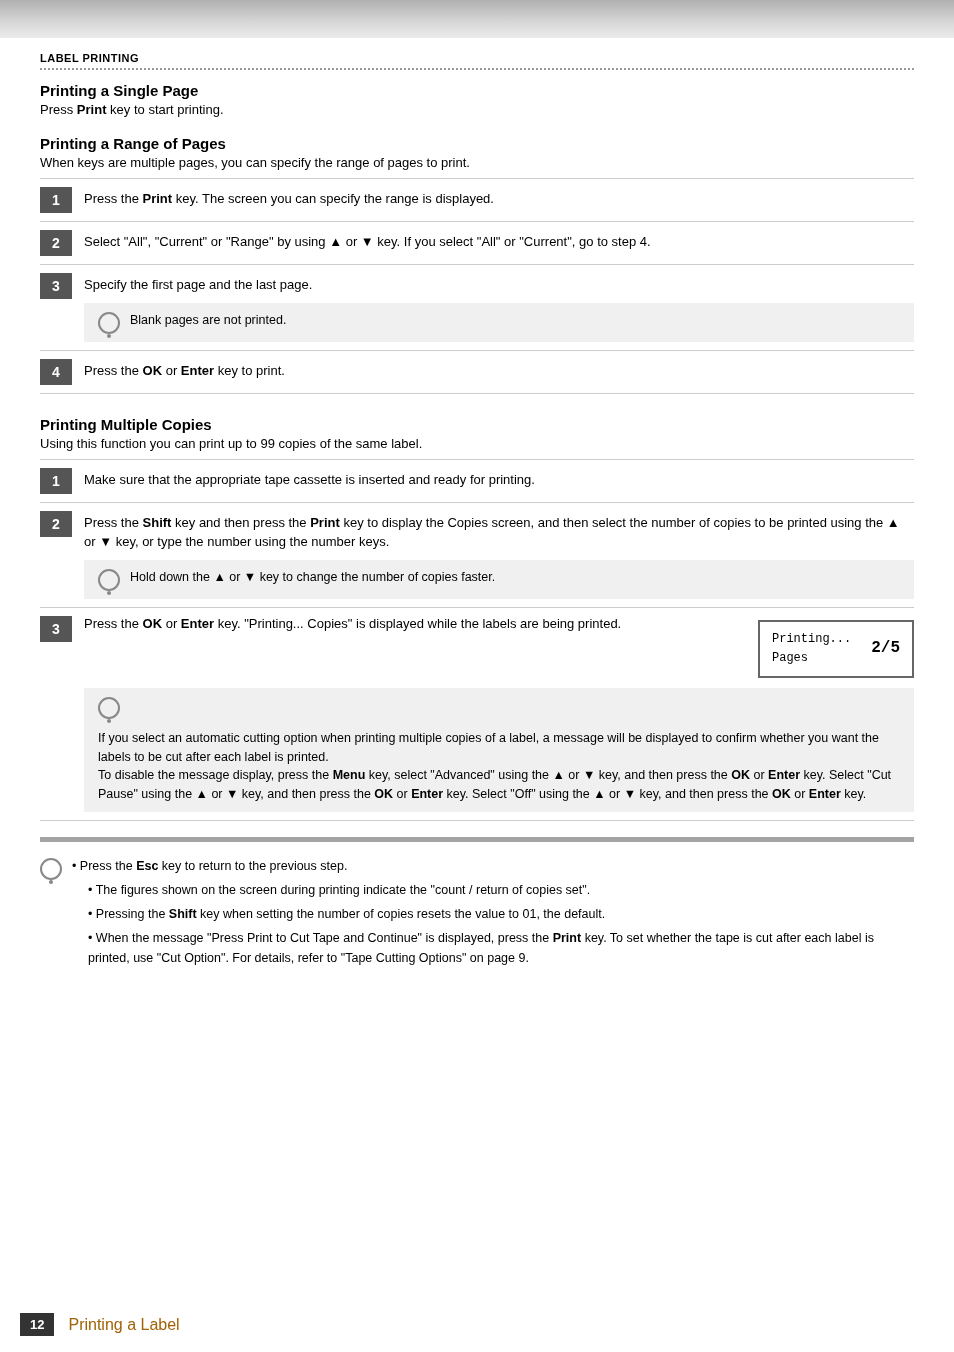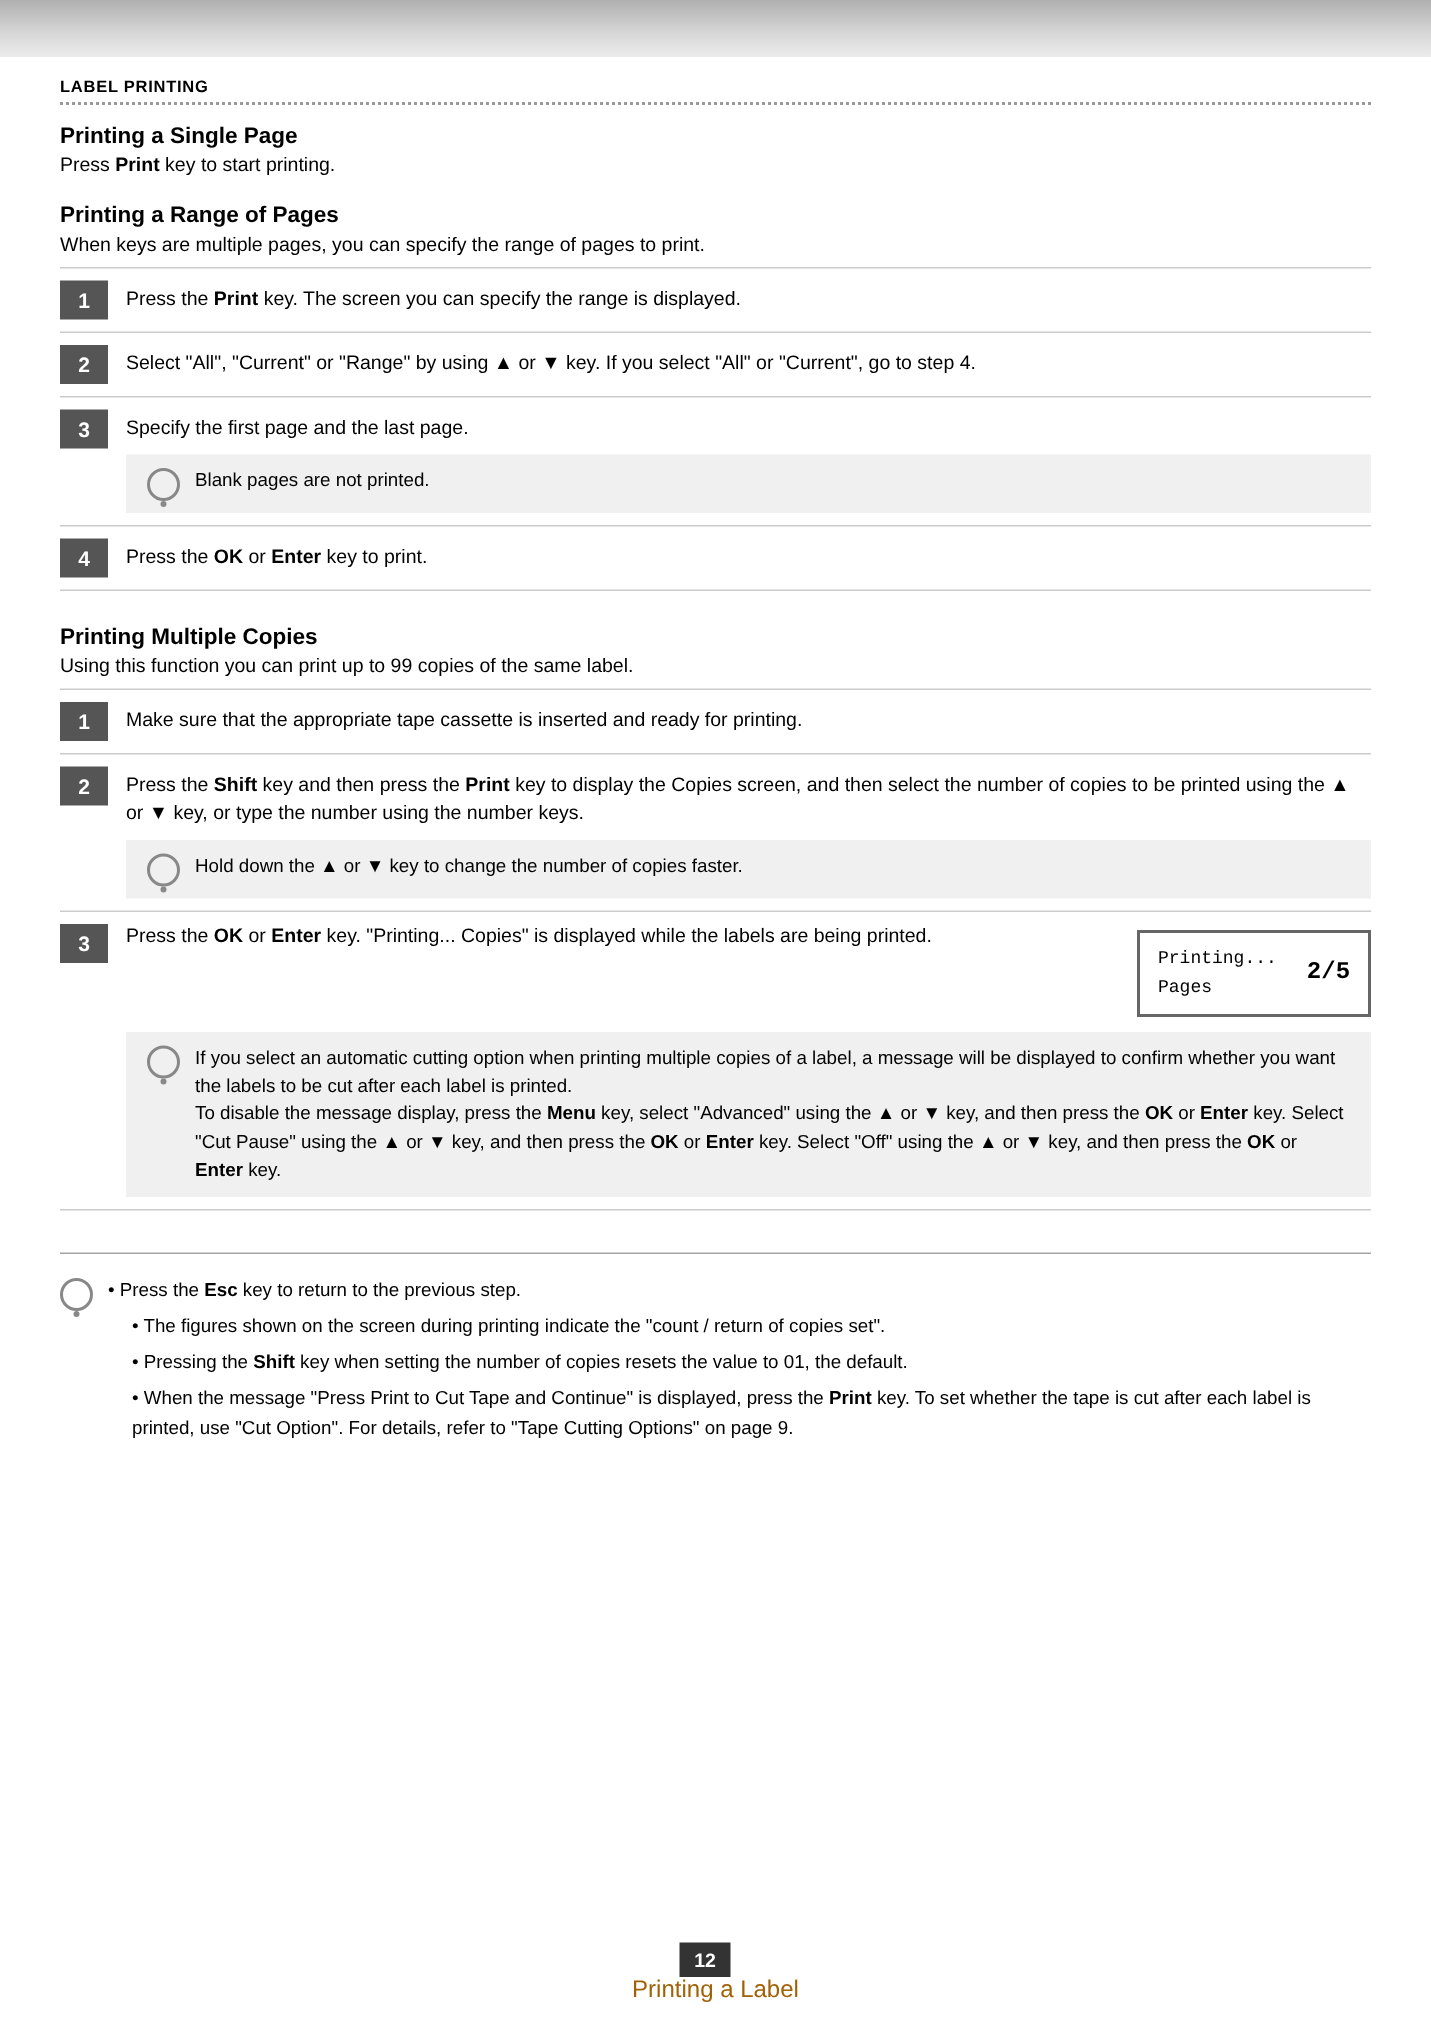--- a/index.html
+++ b/index.html
@@ -378,7 +378,7 @@
               </div>
             </div>
           </div>
-          <div class="tip-box" style="margin-top:10px;">
+          <div class="tip-box" style="margin-top:10px;flex-direction:column;">
             <div class="tip-icon"></div>
             <div class="tip-text">
               If you select an automatic cutting option when printing multiple copies of a label, a message will be displayed to confirm whether you want the labels to be cut after each label is printed.<br>

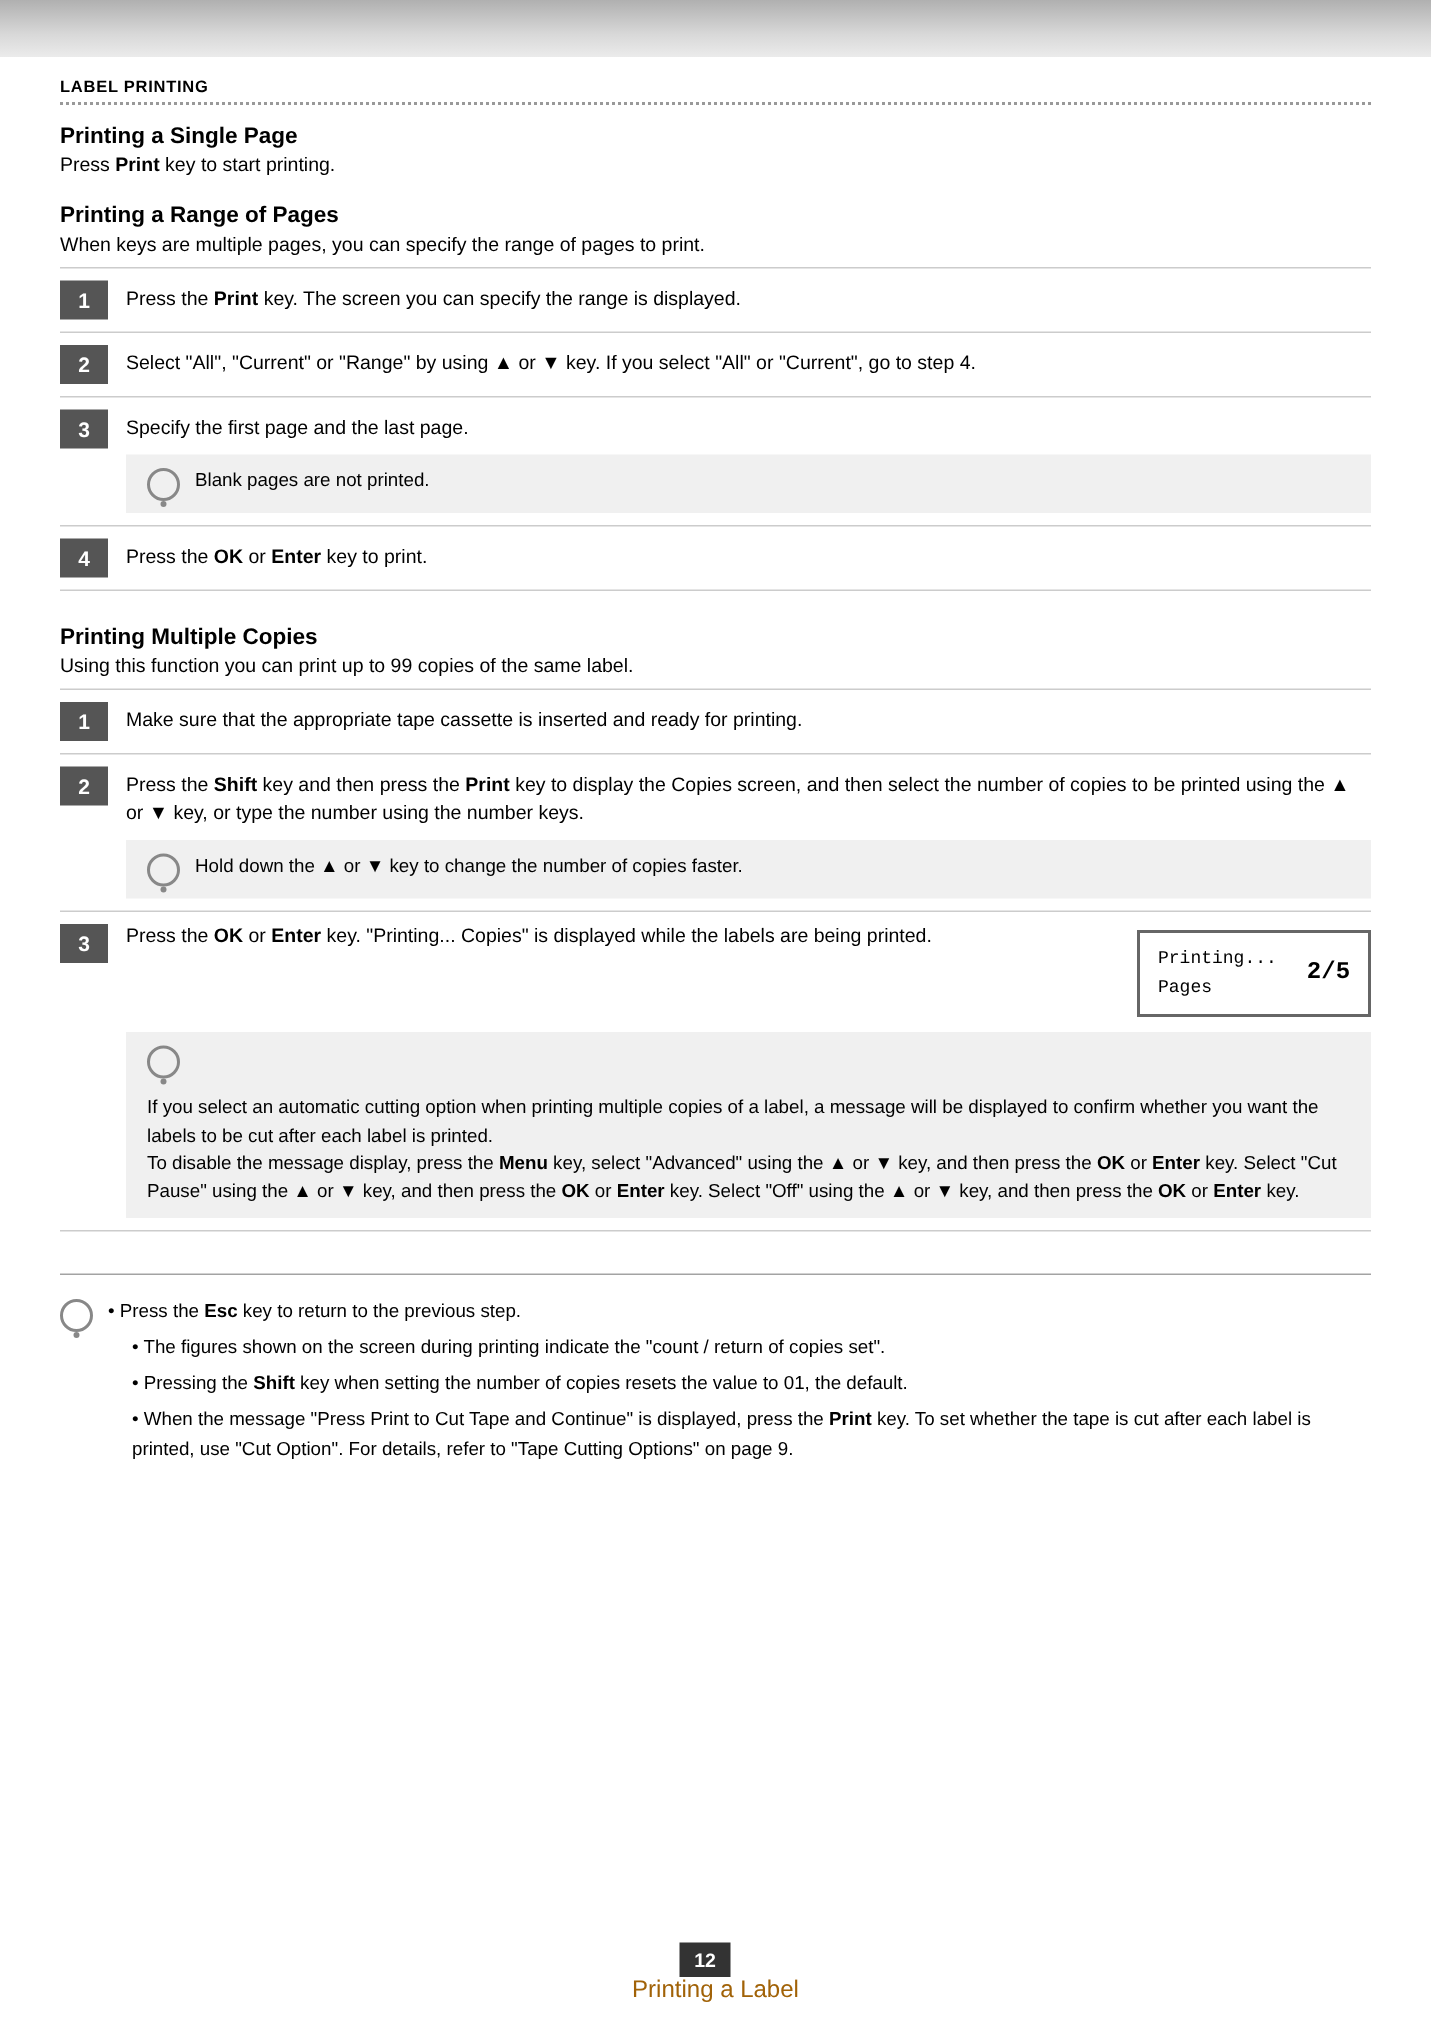--- a/index.html
+++ b/index.html
@@ -173,8 +173,8 @@
 
     
     .bottom-notes {
-      margin-top: 28px;
-      border-top: 1px solid #a3a3a3;
+      margin-top: 16px;
+      border-top: 5px solid #a3a3a3;
       padding-top: 14px;
       font-size: 12.5px;
       line-height: 1.6;

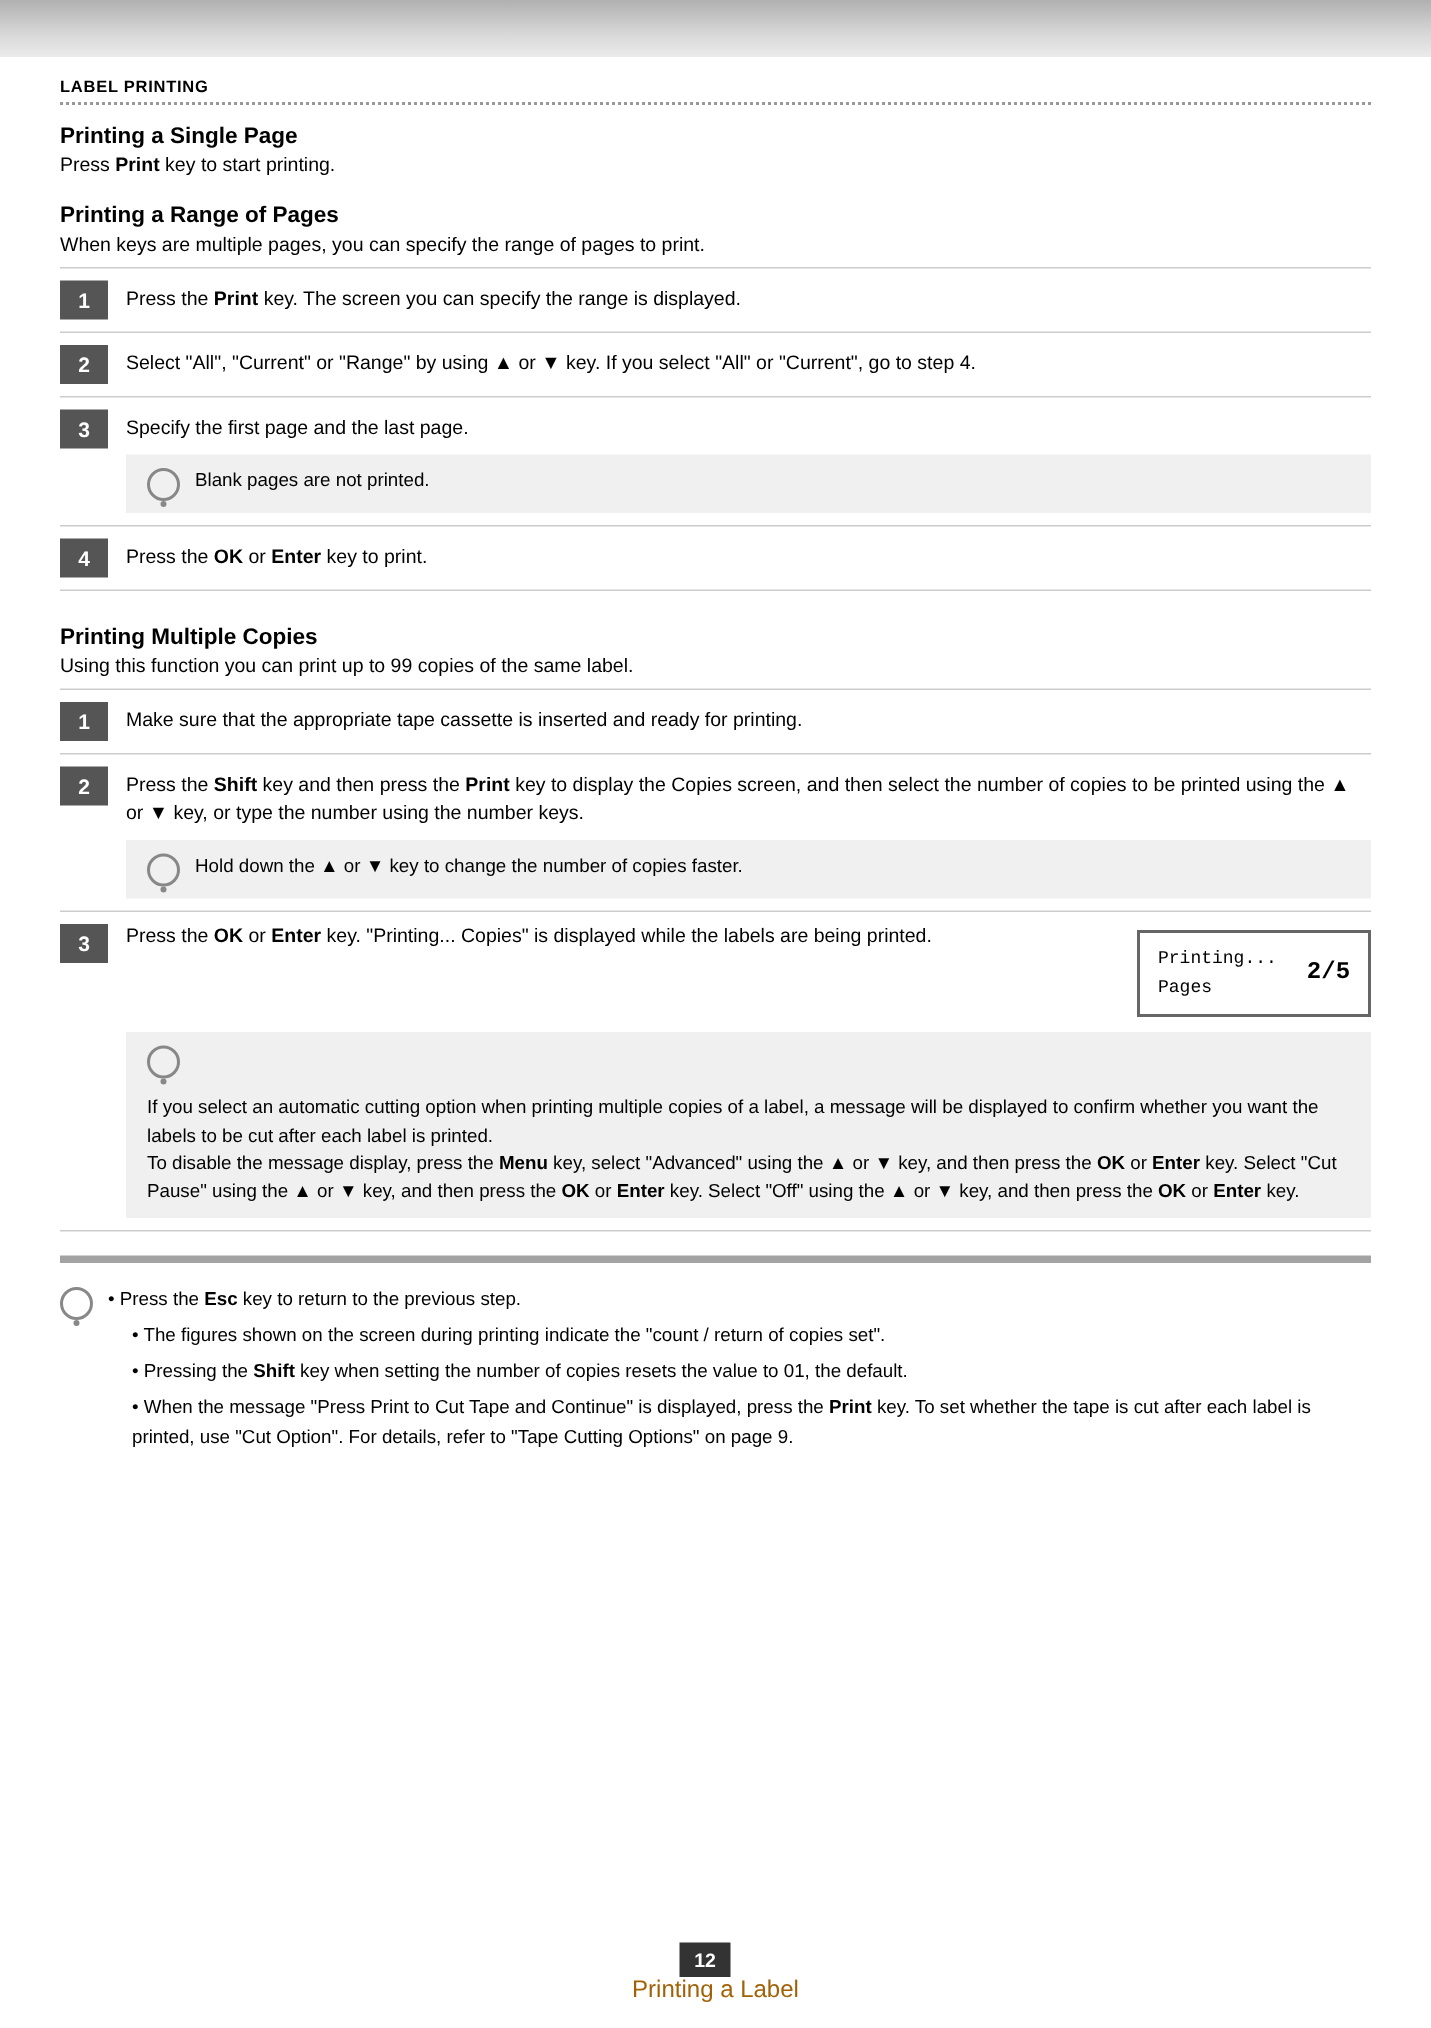--- a/index.html
+++ b/index.html
@@ -244,7 +244,6 @@
       align-items: center;
       padding: 0 20px;
       font-size: 12px;
-      flex-direction: column;
     }
 
     .footer-page-num {

